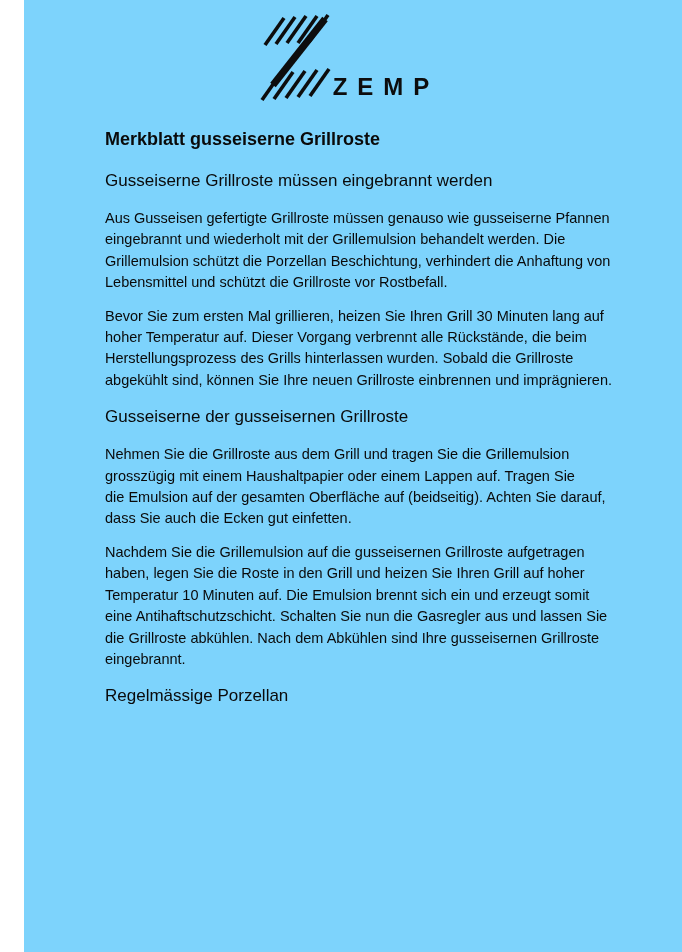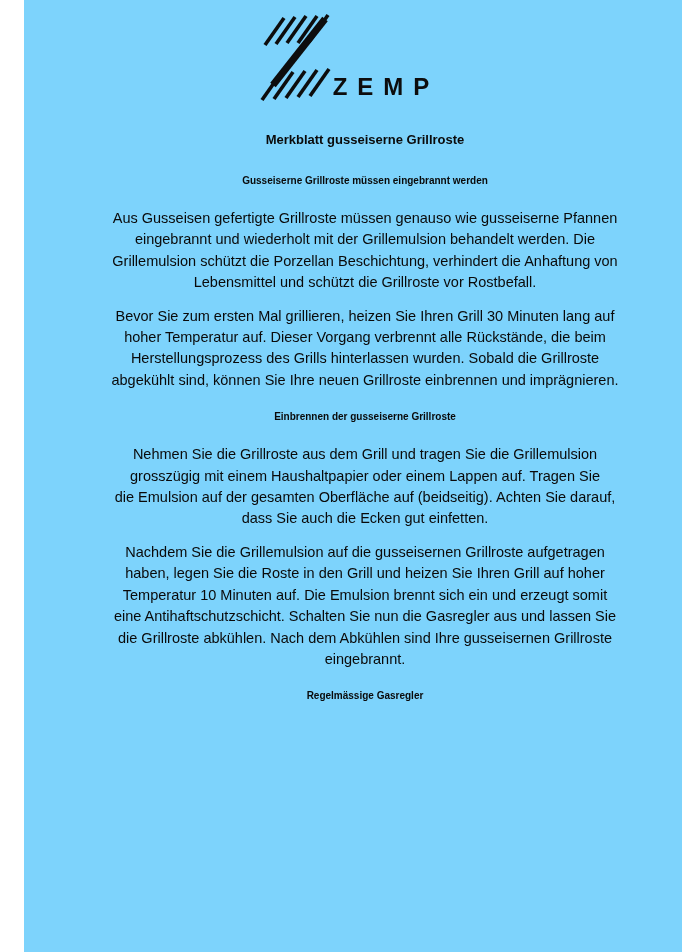--- a/index.html
+++ b/index.html
@@ -63,10 +63,9 @@
 
   .doc-title {
     margin-top: 27px;
-    font-size: 13px;
+    font-size: 18px;
     font-weight: 700;
     line-height: 23px;
-    text-align: center;
     white-space: nowrap;
   }
 

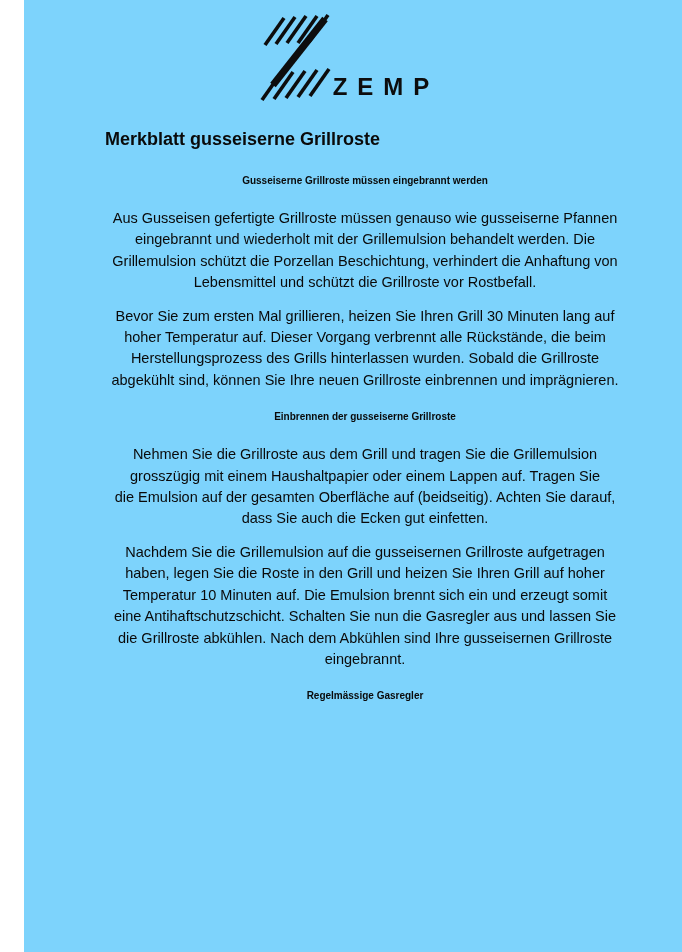--- a/index.html
+++ b/index.html
@@ -71,10 +71,9 @@
 
   .section-heading {
     margin: 15px 0 17px;
-    font-size: 10px;
-    font-weight: 700;
+    font-size: 17px;
+    font-weight: 400;
     line-height: 21px;
-    text-align: center;
     white-space: nowrap;
   }
   .section-heading.first {

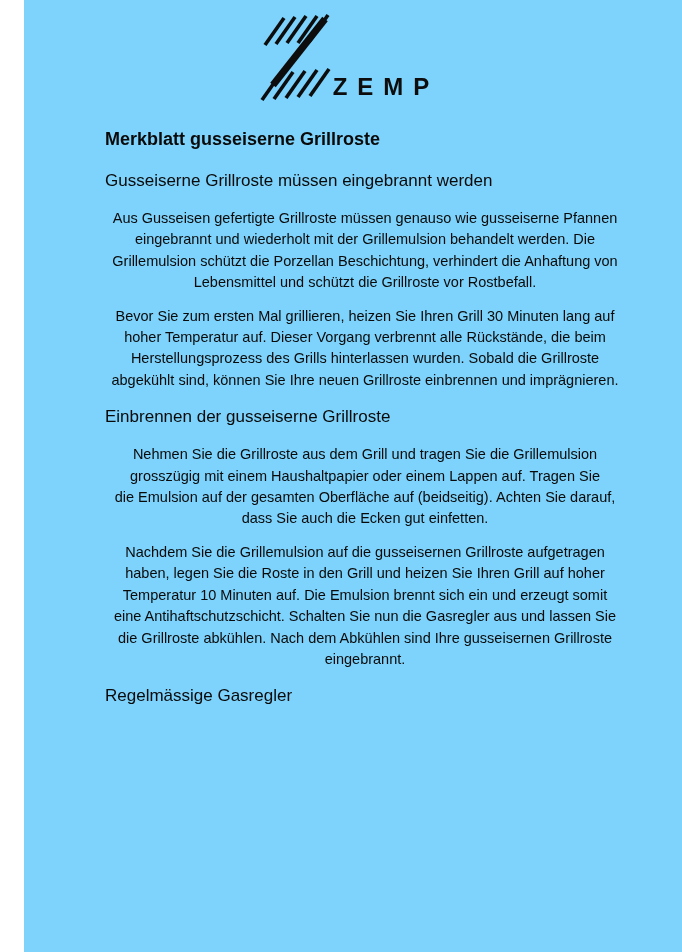--- a/index.html
+++ b/index.html
@@ -85,7 +85,6 @@
     line-height: 21.4px;
     margin: 0 0 12px;
     white-space: pre;      
-    text-align: center;
   }
 </style>
 </head>

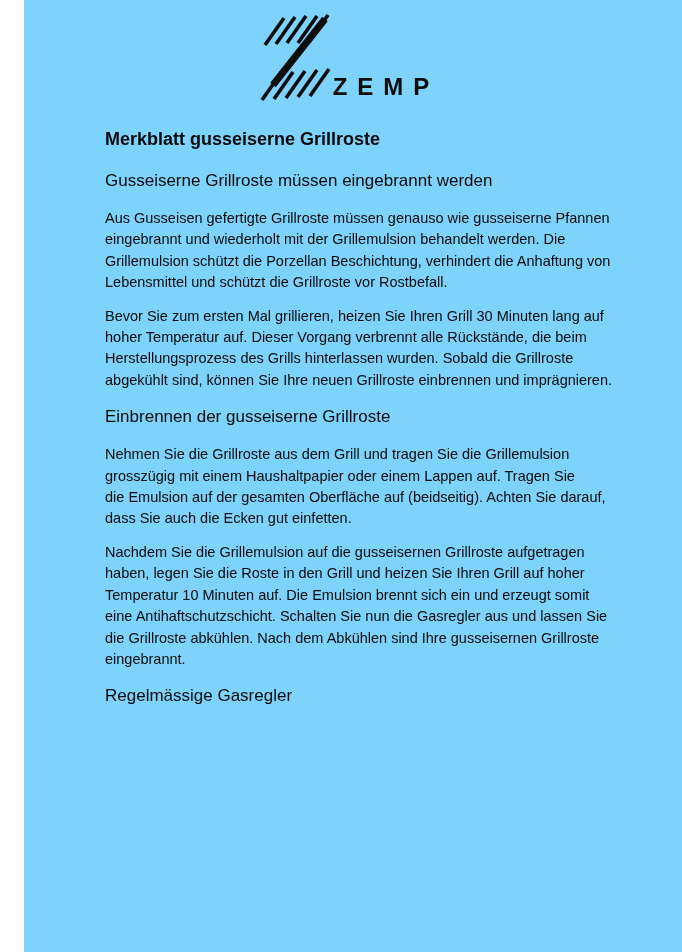--- a/index.html
+++ b/index.html
@@ -132,7 +132,7 @@
     </section>
 
     <section>
-      <h2 class="section-heading">Einbrennen der gusseiserne Grillroste</h2>
+      <h2 class="section-heading">Gusseiserne der gusseisernen Grillroste</h2>
       <p class="body-text">Nehmen Sie die Grillroste aus dem Grill und tragen Sie die Grillemulsion
 grosszügig mit einem Haushaltpapier oder einem Lappen auf. Tragen Sie
 die Emulsion auf der gesamten Oberfläche auf (beidseitig). Achten Sie darauf,

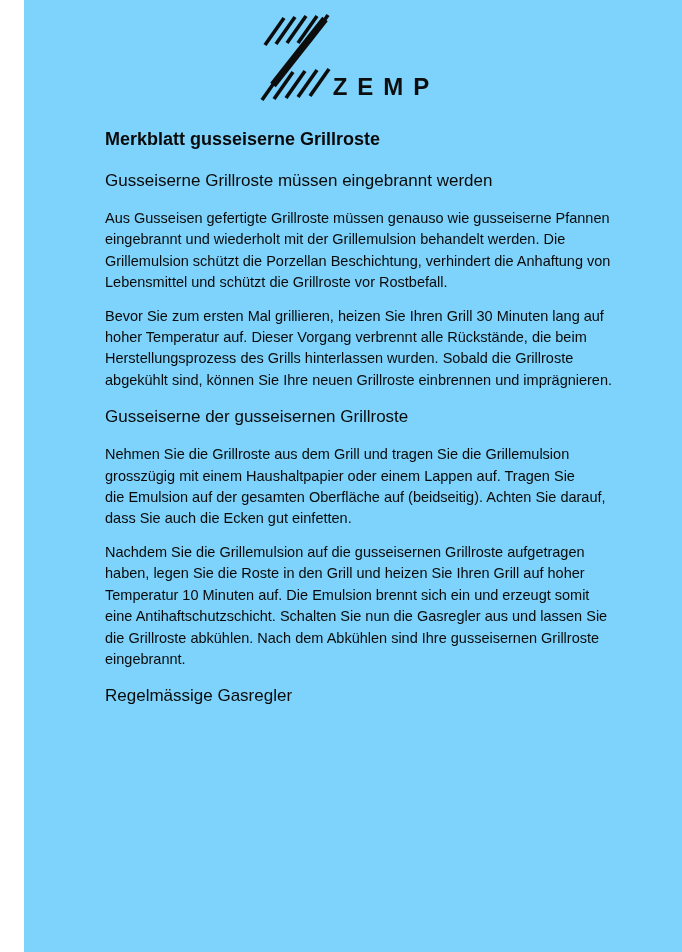--- a/index.html
+++ b/index.html
@@ -146,7 +146,7 @@
     </section>
 
     <section>
-      <h2 class="section-heading">Regelmässige Gasregler</h2>
+      <h2 class="section-heading">Regelmässige Porzellan</h2>
     </section>
 
   </div>

